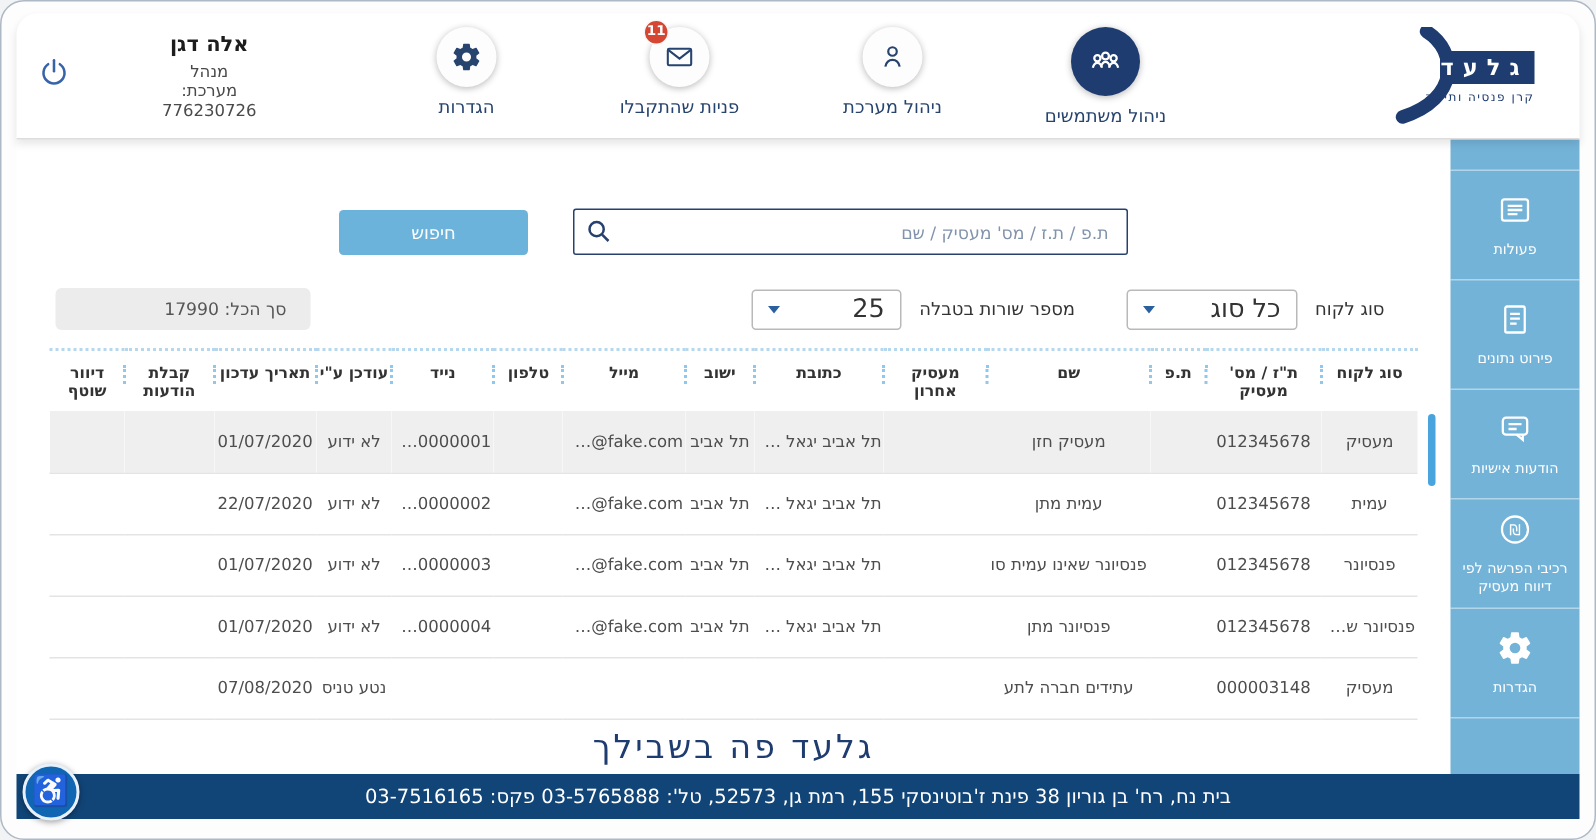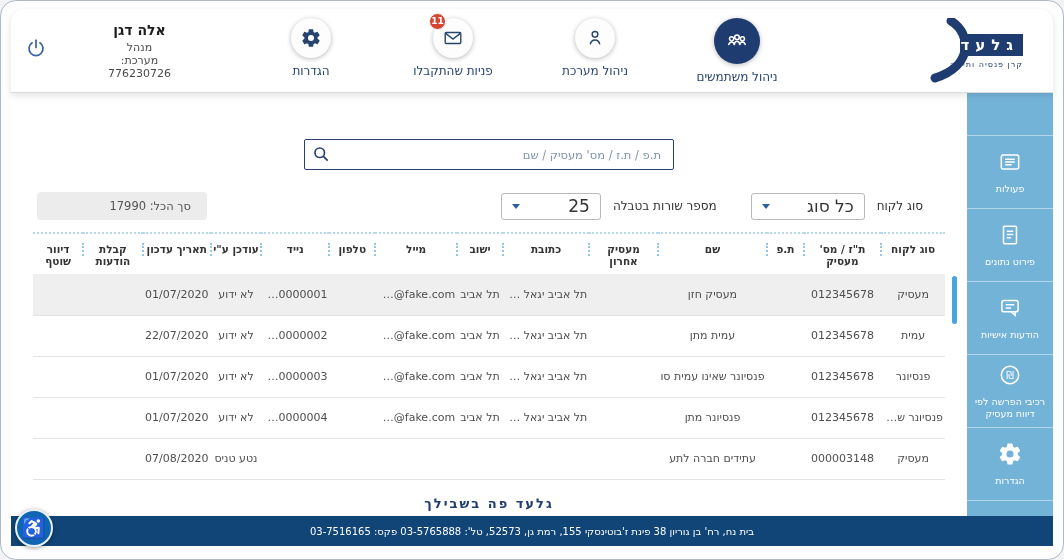--- a/index.html
+++ b/index.html
@@ -265,6 +265,7 @@
             </svg>
           </span>
         </div>
+        <button class="search-btn">חיפוש</button>
       </div>
 
       <div class="filter-row">

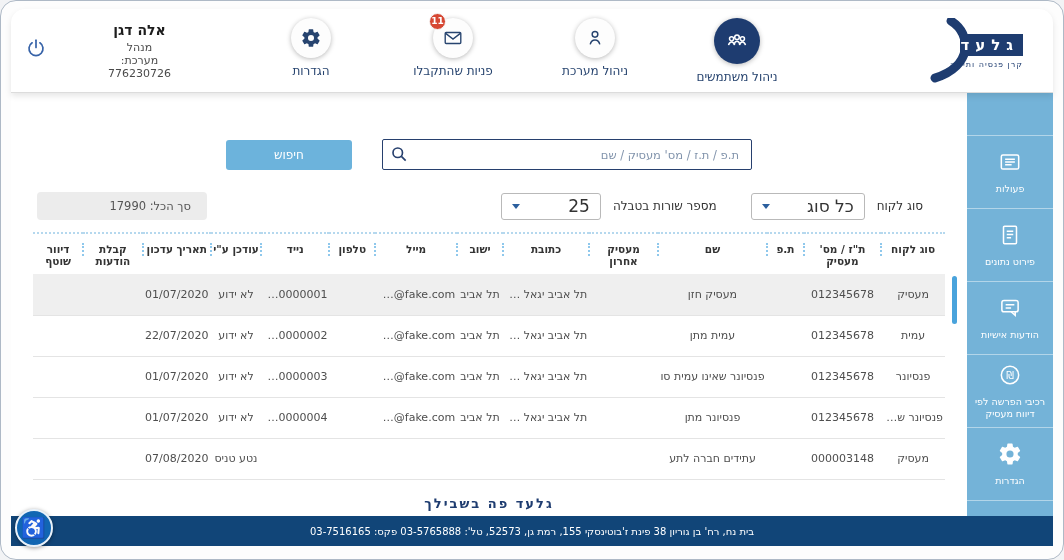--- a/index.html
+++ b/index.html
@@ -142,7 +142,7 @@
     position: absolute; top: 0; right: 0; bottom: 0; width: 86px;
     background: #74b3d8;
     display: flex; flex-direction: column;
-    padding-top: 42px;
+    padding-top: 20px;
   }
   .side-item {
     height: 73px;

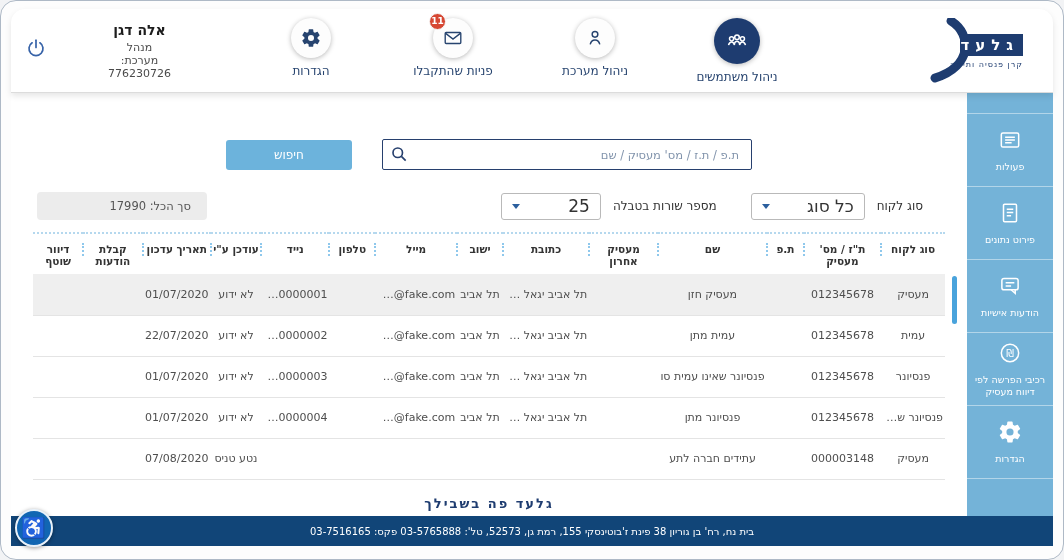--- a/index.html
+++ b/index.html
@@ -136,7 +136,7 @@
     background: #49a3dc; border-radius: 3px;
     cursor: grab;
   }
-  .tagline { text-align: center; margin-top: 16px; font-size: 13px; font-weight: bold; color: #1e3c70; letter-spacing: 2px; }
+  .tagline { text-align: center; margin-top: 6px; font-size: 22px; font-weight: normal; color: #1e3c70; letter-spacing: 2px; }
   
   .sidebar {
     position: absolute; top: 0; right: 0; bottom: 0; width: 86px;

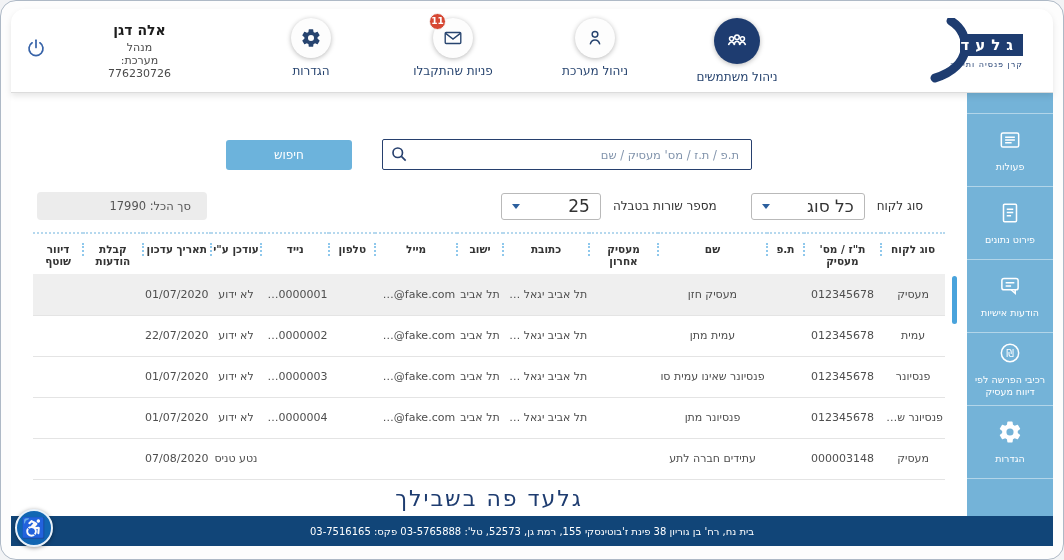--- a/index.html
+++ b/index.html
@@ -159,7 +159,7 @@
     display: flex; align-items: center; justify-content: center;
     z-index: 6;
   }
-  .footer-text { color: #fff; font-size: 10px; }
+  .footer-text { color: #fff; font-size: 13px; }
   .access-btn {
     position: absolute; left: 14px; bottom: 12px; z-index: 10;
     width: 38px; height: 38px; border-radius: 50%;

